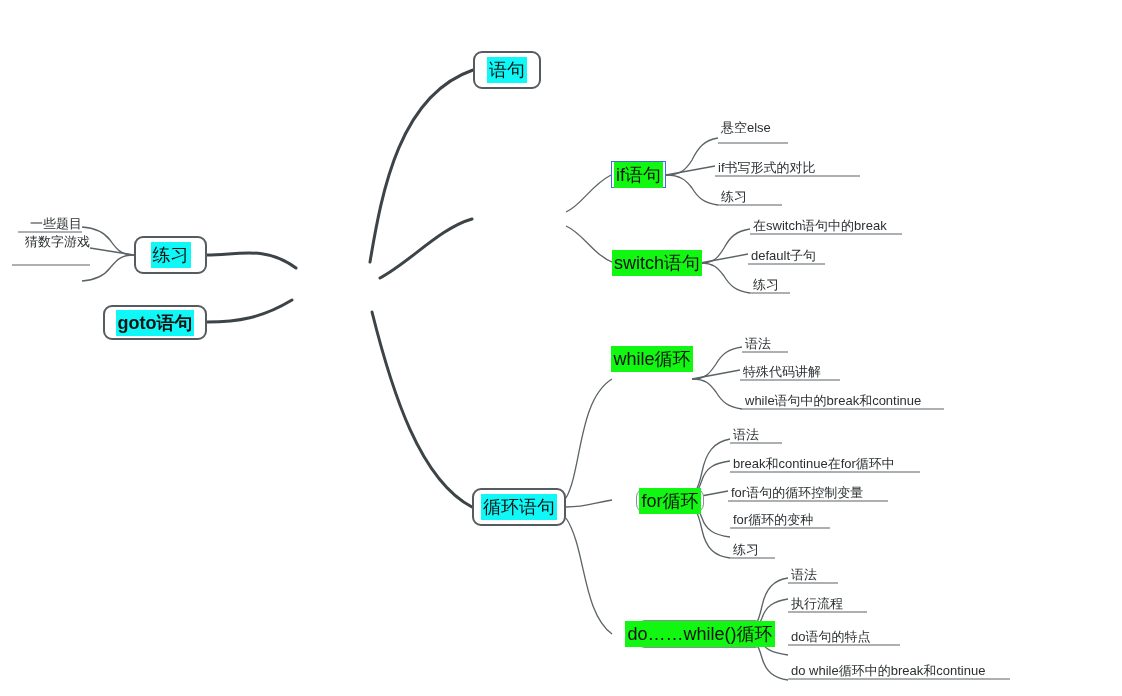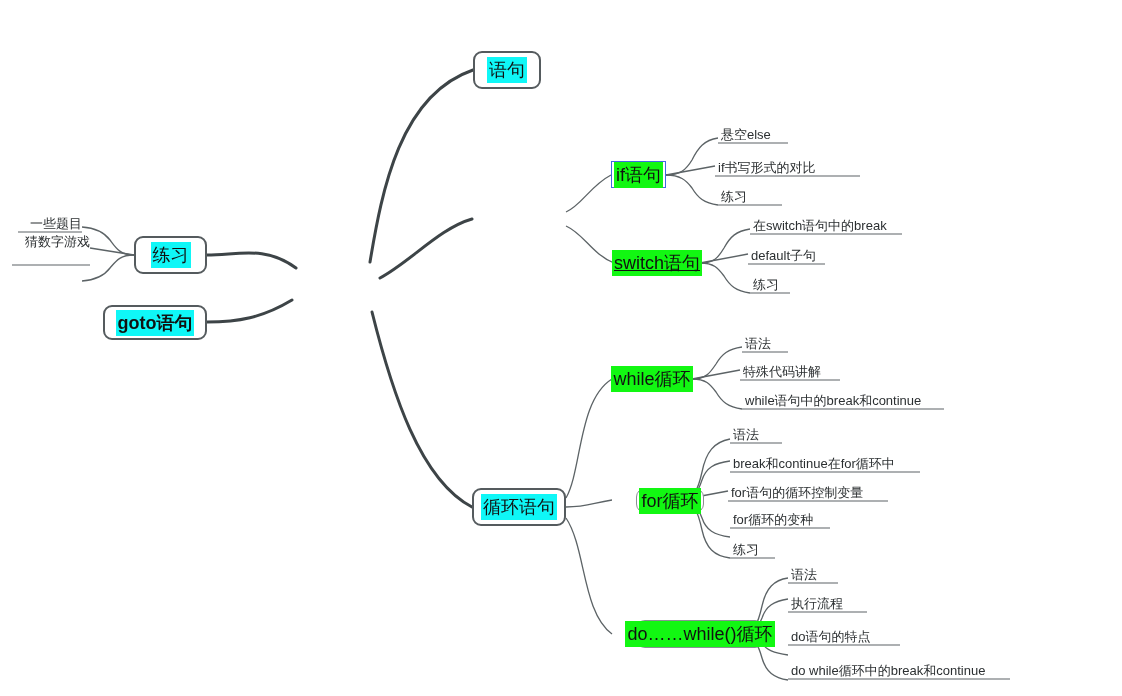--- a/index.html
+++ b/index.html
@@ -183,7 +183,7 @@
     <span>猜数字游戏</span>
   </div>
 
-  <div class="node leaf right" style="left:721px;top:125px;width:120px;height:18px;">
+  <div class="node leaf right" style="left:721px;top:118px;width:120px;height:18px;">
     <span>悬空else</span>
   </div>
   <div class="node leaf right" style="left:718px;top:158px;width:160px;height:18px;">

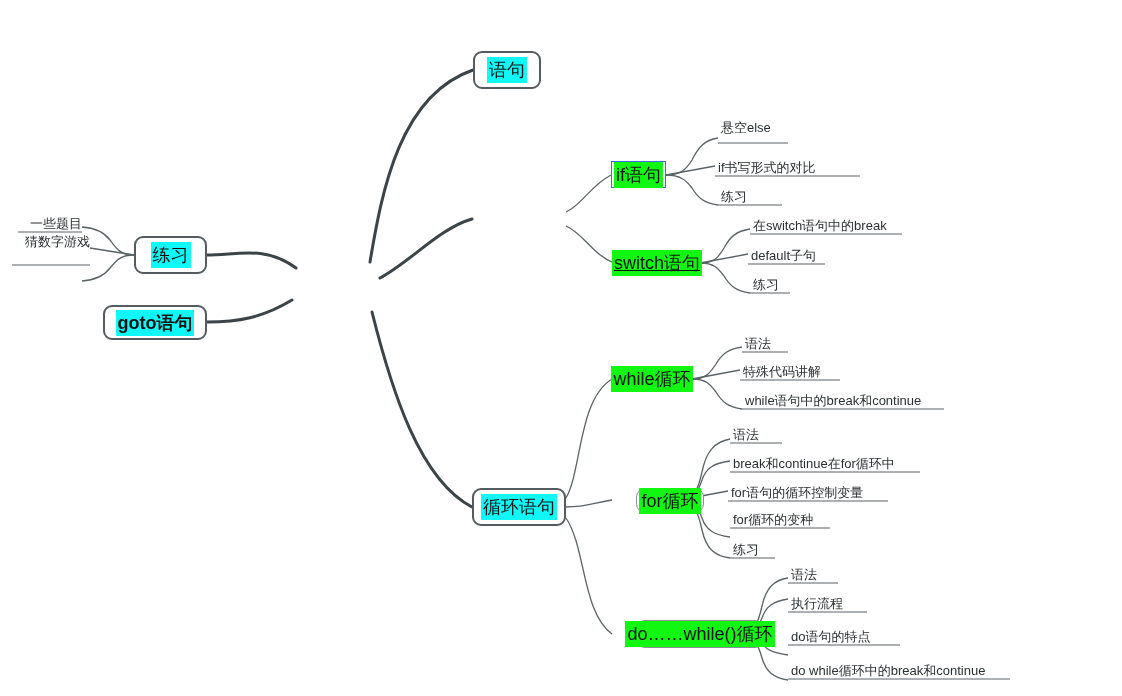--- a/index.html
+++ b/index.html
@@ -160,7 +160,7 @@
     <span class="hl-green">if语句</span>
   </div>
 
-  <div class="node boxed blue" style="left:614px;top:250px;width:86px;height:26px;text-decoration:underline;">
+  <div class="node boxed blue" style="left:614px;top:250px;width:86px;height:26px;">
     <span class="hl-green">switch语句</span>
   </div>
 

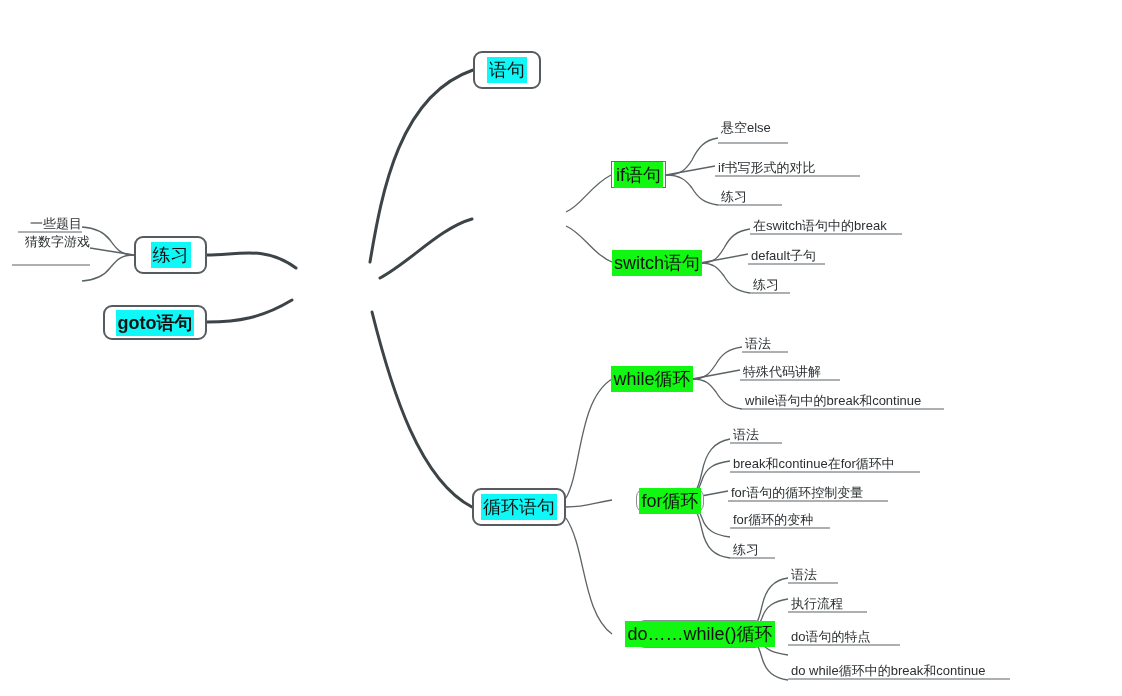--- a/index.html
+++ b/index.html
@@ -164,7 +164,7 @@
     <span class="hl-green">switch语句</span>
   </div>
 
-  <div class="node boxed dark-square" style="left:612px;top:366px;width:80px;height:26px;">
+  <div class="node boxed dark-square" style="left:612px;top:346px;width:80px;height:26px;">
     <span class="hl-green">while循环</span>
   </div>
 

